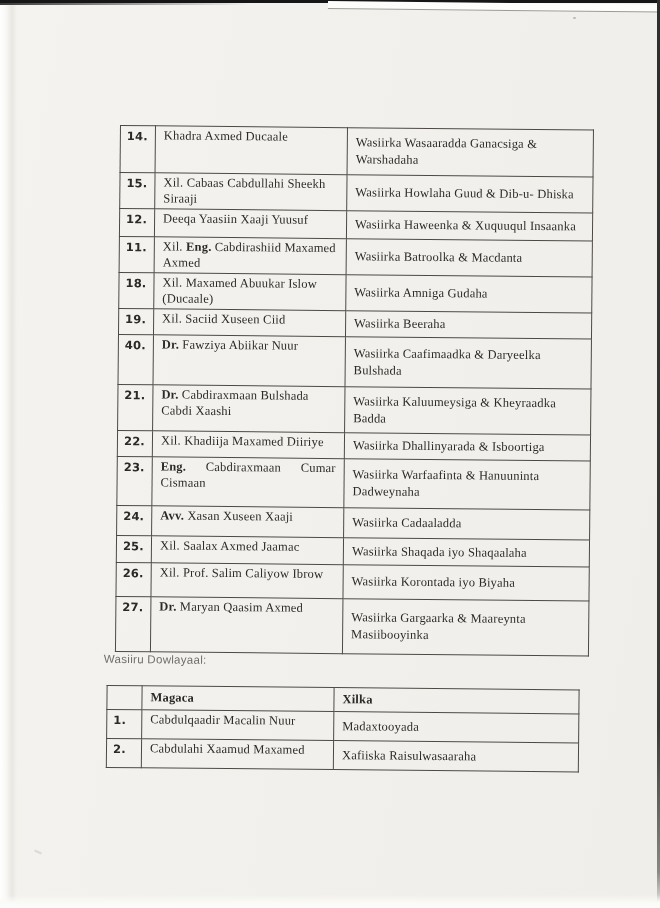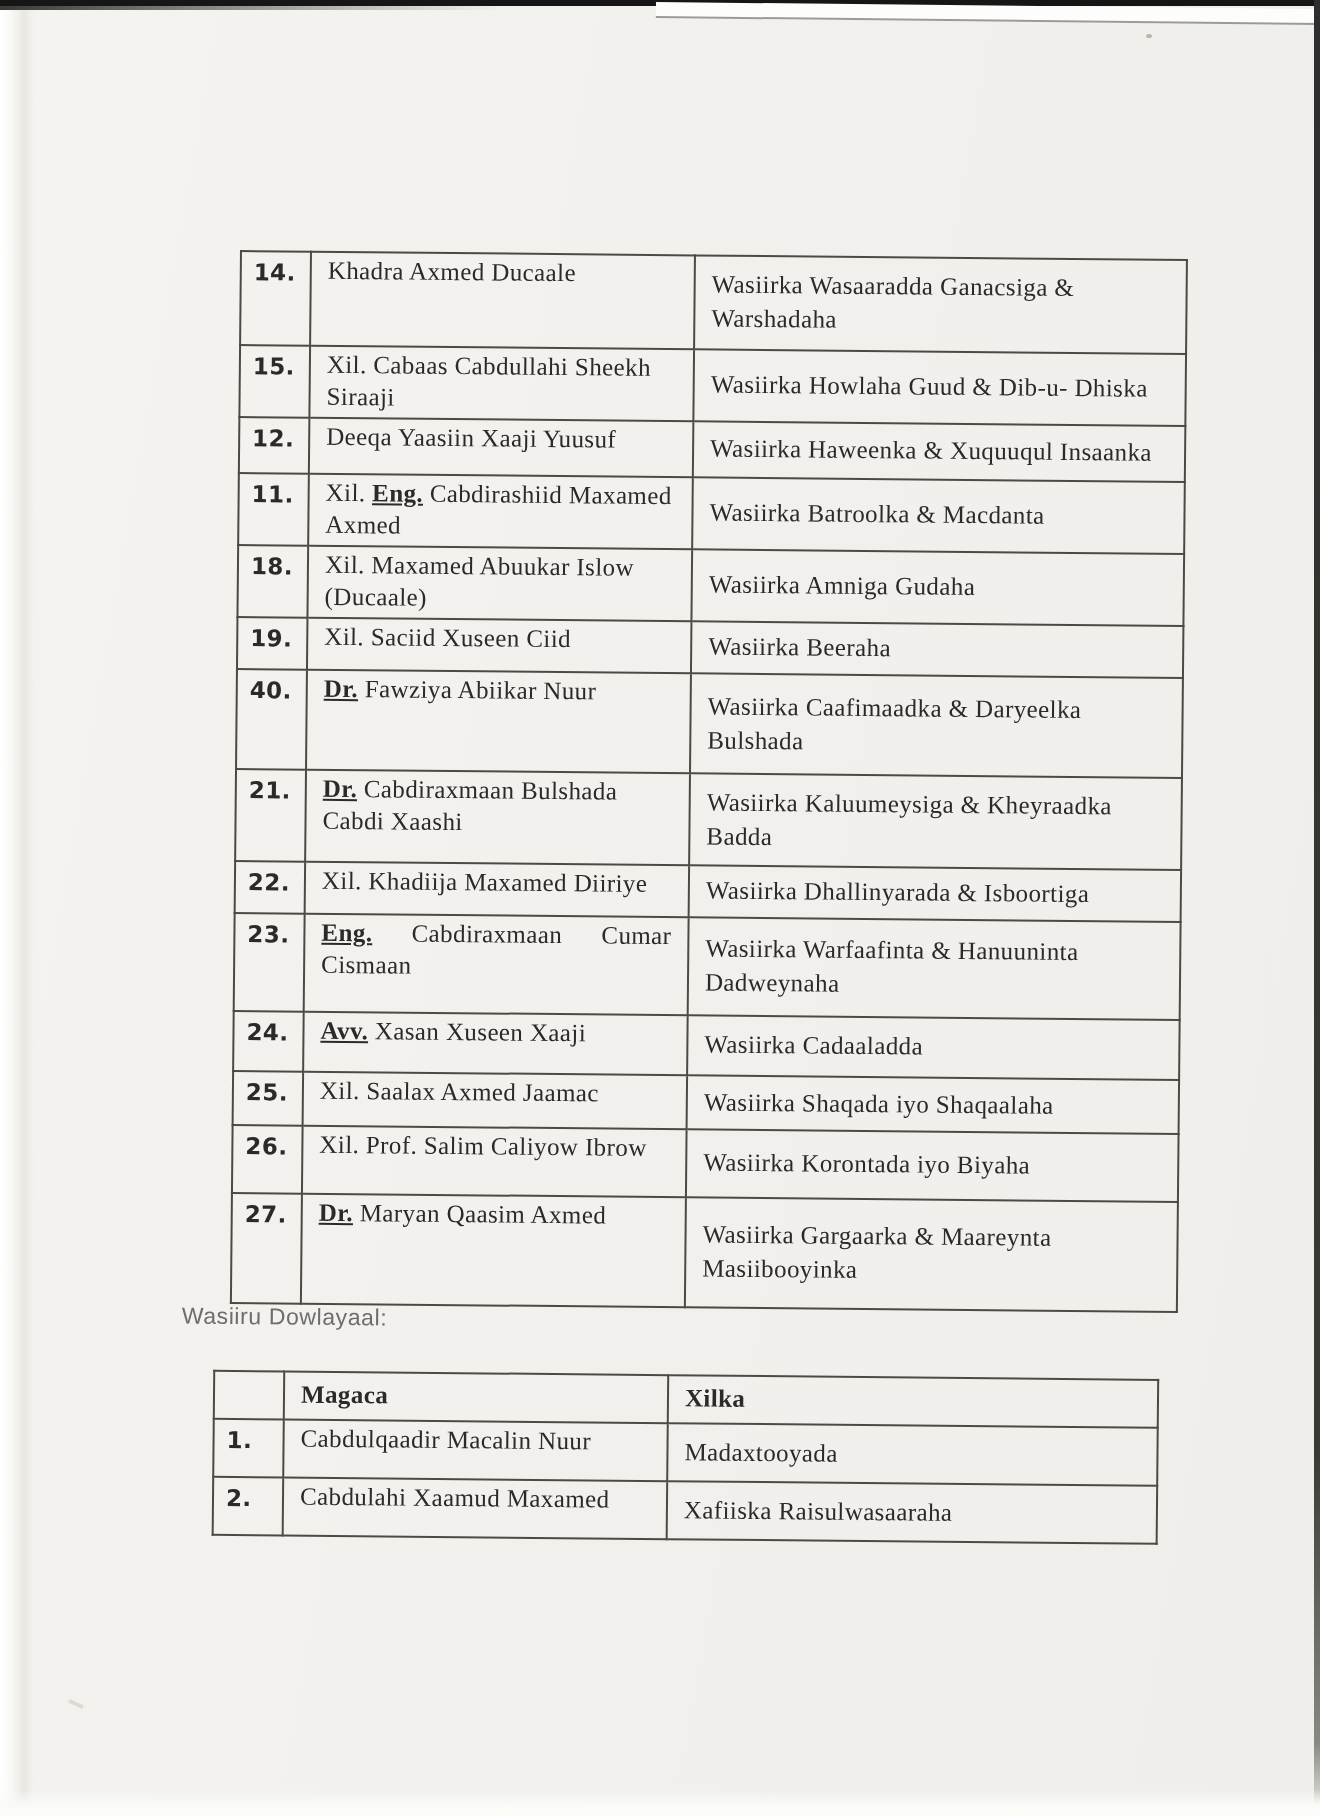--- a/index.html
+++ b/index.html
@@ -37,7 +37,7 @@
   td.name{vertical-align:top;padding:2px 8px;font-size:12.5px;line-height:15.5px;letter-spacing:0.2px;}
   td.name.justify{text-align:justify;text-align-last:justify;}
   td.title{vertical-align:middle;padding:2px 8px;font-size:12.5px;line-height:17px;letter-spacing:0.2px;}
-  .b{font-weight:bold;text-decoration:underline;}
+  .b{font-weight:bold;}
   
   .t1 tr:nth-child(1){height:47px;} .t1 tr:nth-child(2){height:30px;}
   .t1 tr:nth-child(3){height:28px;} .t1 tr:nth-child(4){height:33px;}

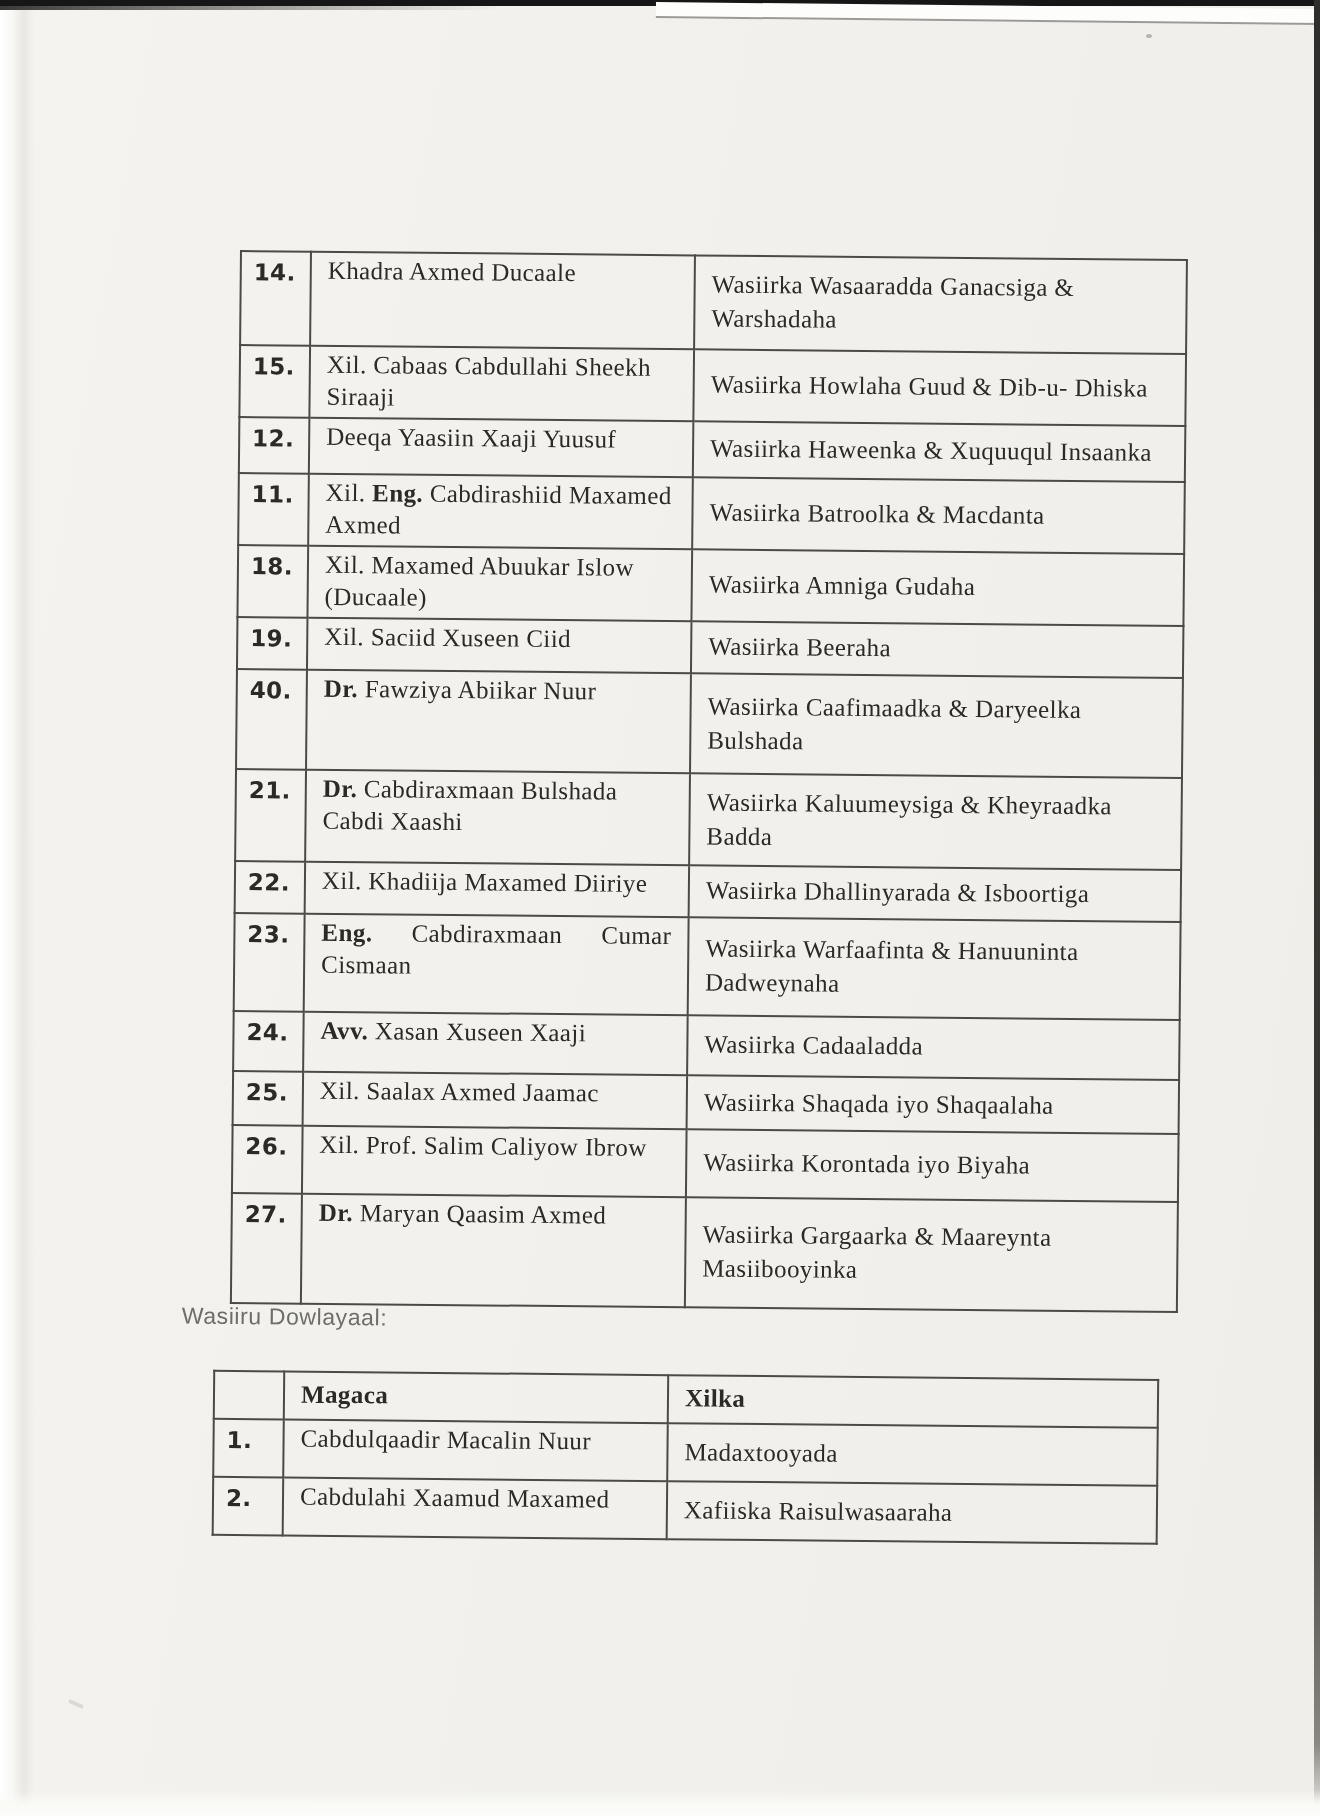--- a/index.html
+++ b/index.html
@@ -48,7 +48,7 @@
   .t1 tr:nth-child(13){height:34px;} .t1 tr:nth-child(14){height:55px;}
   .t2 thead tr{height:24px;} .t2 tbody tr{height:29px;}
   .t2 th{text-align:left;padding:2px 8px;font-size:12.5px;font-weight:bold;letter-spacing:0.2px;}
-  .sec-label{position:absolute;left:96px;top:653px;
+  .sec-label{position:absolute;left:109px;top:653px;
     font-family:"Liberation Sans",sans-serif;font-size:11.5px;color:#6d6d6b;letter-spacing:0.3px;}
 </style>
 </head>

